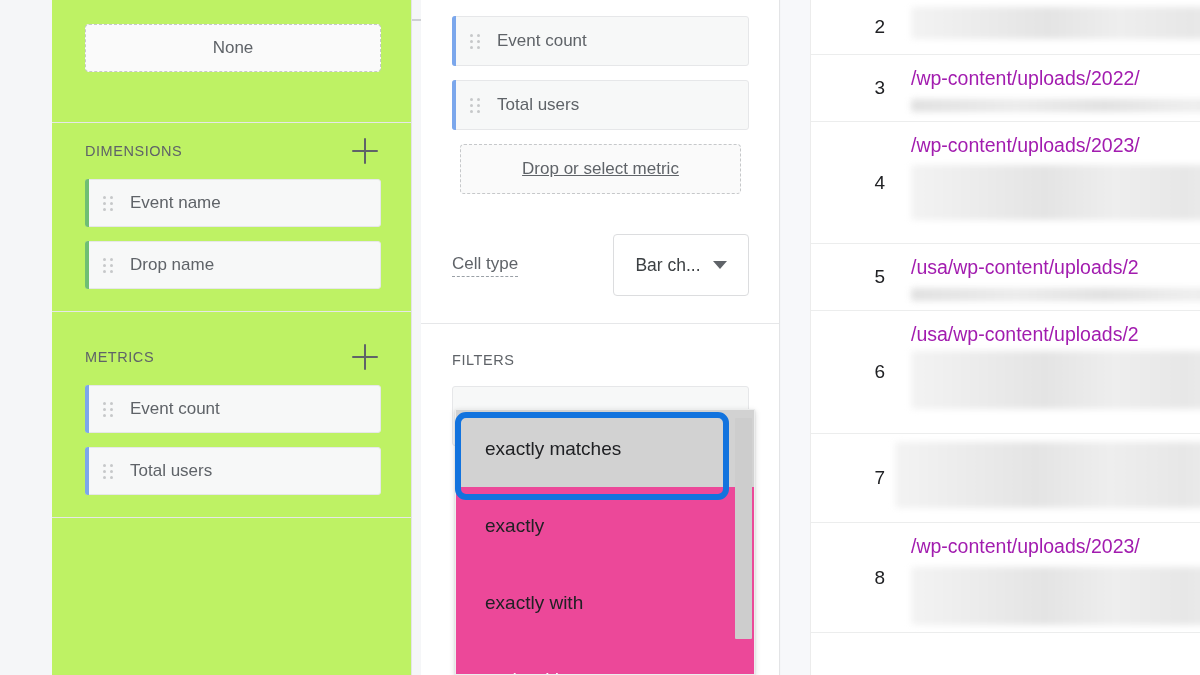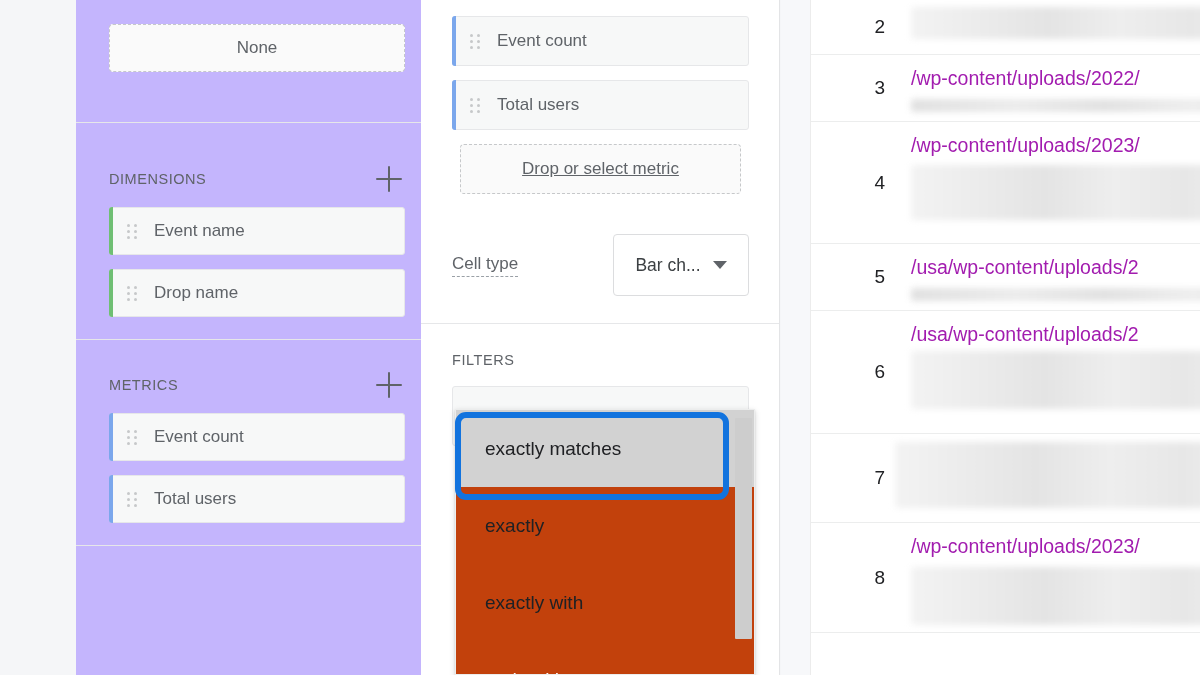--- a/index.html
+++ b/index.html
@@ -21,8 +21,8 @@
 
   
   .col1 {
-    position: absolute; left: 76px; top: 0; width: 360px; height: 675px;
-    background: #c4b5fd;
+    position: absolute; left: 52px; top: 0; width: 360px; height: 675px;
+    background: #bef264;
     border-right: 1px solid #e3e4e6;
   }
   .sec { position: relative; }

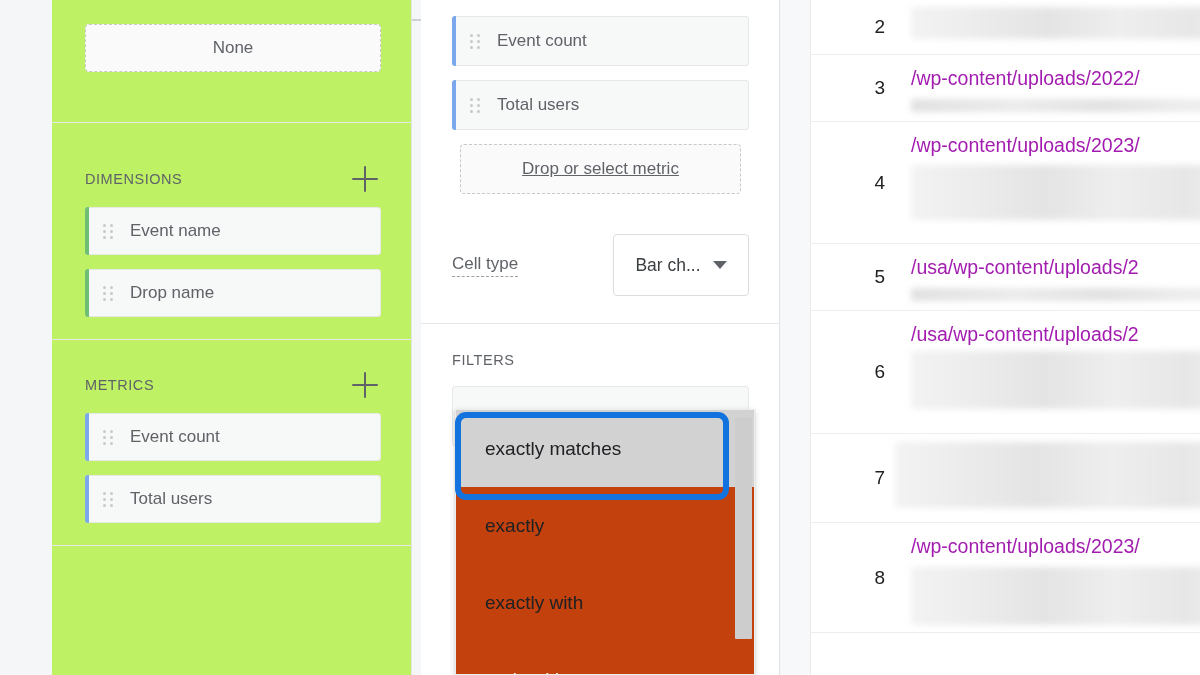--- a/index.html
+++ b/index.html
@@ -230,7 +230,7 @@
       </div>
     </div>
 
-    <div class="sec" style="padding-top:28px;padding-bottom:22px;">
+    <div class="sec" style="padding-bottom:22px;">
       <div class="sec-head">
         <span class="sec-title">DIMENSIONS</span>
         <span class="plus"></span>

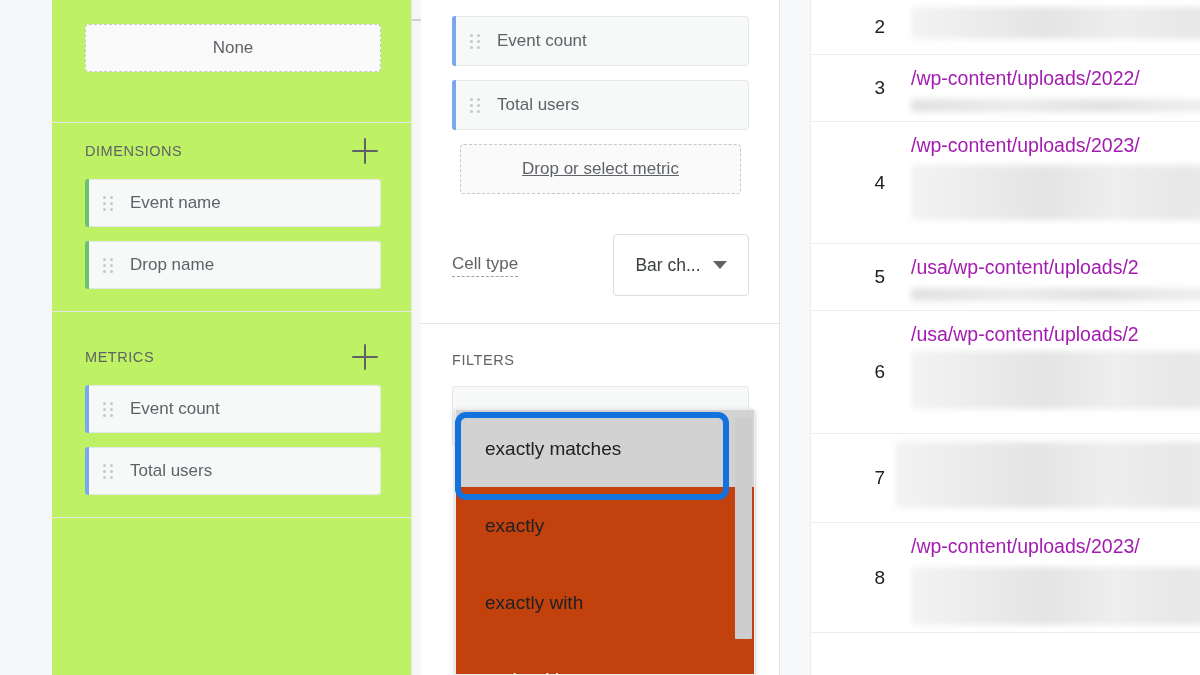--- a/index.html
+++ b/index.html
@@ -137,7 +137,7 @@
   
   .dropdown {
     position:absolute; left:455px; top:409px; width:300px; height:266px;
-    background:#c2410c;
+    background:#ec4899;
     border:1px solid #eceded;
     box-shadow: 0 2px 6px rgba(0,0,0,.16), 0 1px 2px rgba(0,0,0,.10);
     z-index: 6;

